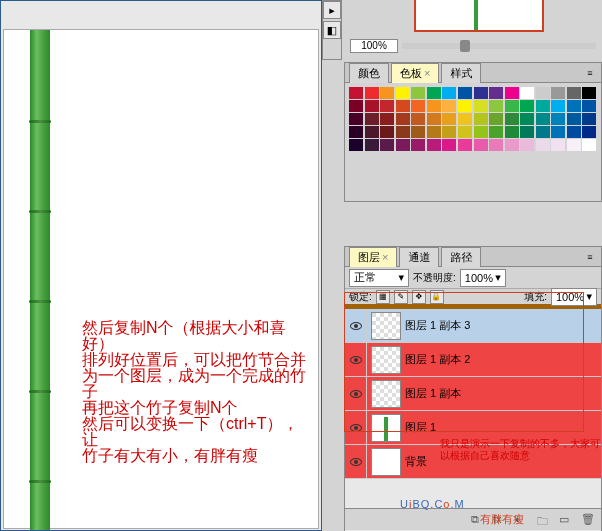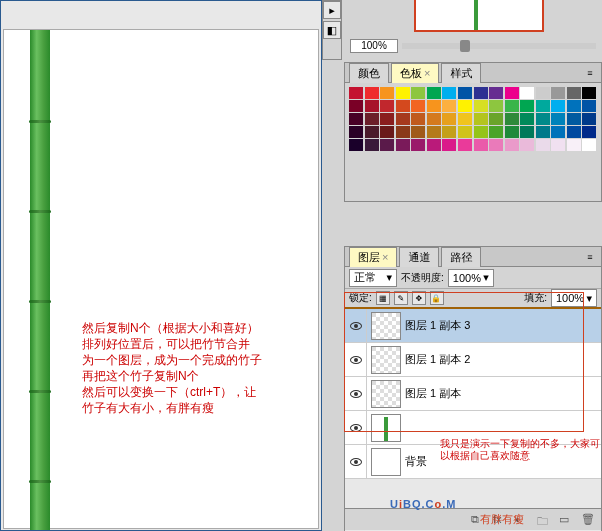--- a/index.html
+++ b/index.html
@@ -38,7 +38,7 @@
 .layers-panel{top:246px;width:258px;height:285px}
 .layer-ctrl{height:22px;display:flex;align-items:center;padding:2px 4px;gap:4px;background:#d4d4d4;border-bottom:1px solid #aaa}
 .dd{height:18px;border:1px solid #888;background:#fff;display:flex;align-items:center;justify-content:space-between;padding:0 4px;font-size:10px}
-.dd.blend{width:48px}
+.dd.blend{width:60px}
 .dd.pct{width:46px}
 .lbl{font-size:10px}
 .lock-row{height:20px;display:flex;align-items:center;padding:2px 4px;gap:4px;background:#d4d4d4;border-bottom:2px solid #a16207}

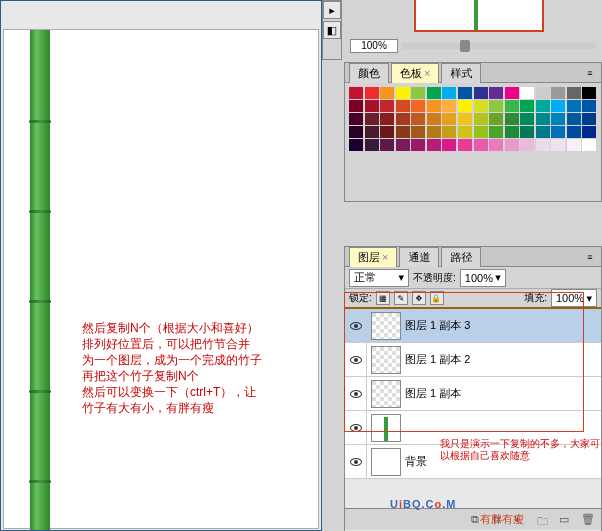--- a/index.html
+++ b/index.html
@@ -41,7 +41,7 @@
 .dd.blend{width:60px}
 .dd.pct{width:46px}
 .lbl{font-size:10px}
-.lock-row{height:20px;display:flex;align-items:center;padding:2px 4px;gap:4px;background:#d4d4d4;border-bottom:2px solid #a16207}
+.lock-row{height:20px;display:flex;align-items:center;padding:2px 4px;gap:4px;background:#d4d4d4;border-bottom:5px solid #a16207}
 .lock-ico{width:14px;height:14px;border:1px solid #888;background:#e8e8e8;display:flex;align-items:center;justify-content:center;font-size:8px}
 .layer-list{background:#e8e8e8;height:232px;overflow:hidden}
 .layer-row{height:34px;display:flex;align-items:center;border-bottom:1px solid #ccc;background:#ffffff}

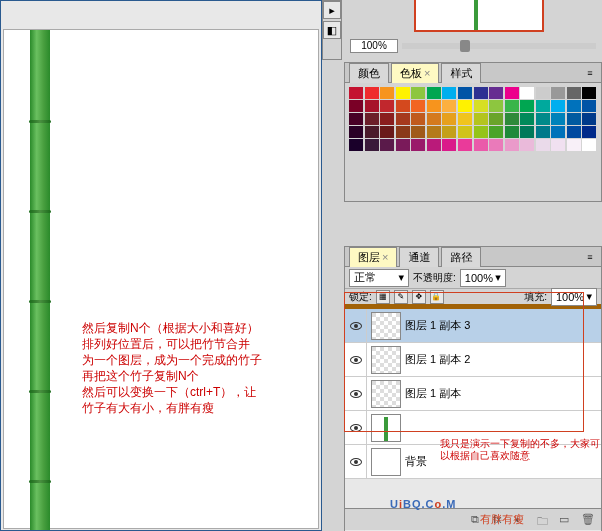--- a/index.html
+++ b/index.html
@@ -17,7 +17,7 @@
 .bamboo::before{top:90px}.bamboo::after{top:180px}
 .node3,.node4,.node5{position:absolute;left:-1px;width:22px;height:3px;background:linear-gradient(90deg,#1a6a1a,#4a9040,#1a6a1a);border-radius:2px}
 .node3{top:270px}.node4{top:360px}.node5{top:450px}
-.red-text{position:absolute;left:78px;top:290px;color:#c00;font-size:12px;line-height:16px;width:230px}
+.red-text{position:absolute;left:78px;top:290px;color:#c00;font-size:16px;line-height:16px;width:230px}
 .side-strip{position:absolute;left:322px;top:0;width:20px;height:60px;background:#d4d4d4;border:1px solid #888}
 .side-btn{width:18px;height:18px;border:1px solid #888;background:#e8e8e8;display:flex;align-items:center;justify-content:center;margin-bottom:2px}
 .nav-top{position:absolute;left:344px;top:0;width:258px;height:55px;background:#d4d4d4}

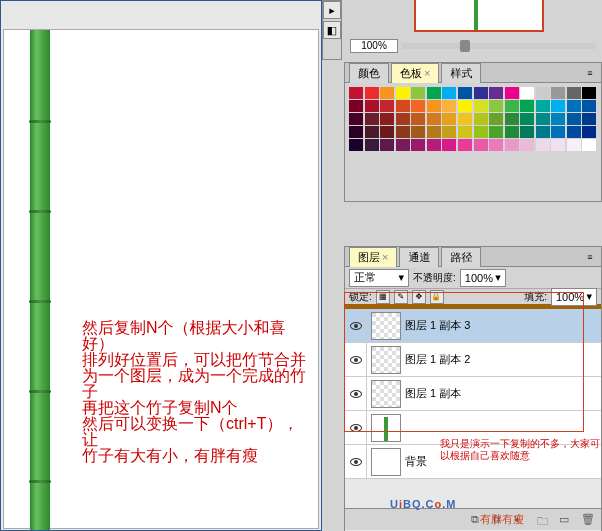--- a/index.html
+++ b/index.html
@@ -44,7 +44,7 @@
 .lock-row{height:20px;display:flex;align-items:center;padding:2px 4px;gap:4px;background:#d4d4d4;border-bottom:5px solid #a16207}
 .lock-ico{width:14px;height:14px;border:1px solid #888;background:#e8e8e8;display:flex;align-items:center;justify-content:center;font-size:8px}
 .layer-list{background:#e8e8e8;height:232px;overflow:hidden}
-.layer-row{height:34px;display:flex;align-items:center;border-bottom:1px solid #ccc;background:#ffffff}
+.layer-row{height:34px;display:flex;align-items:center;border-bottom:1px solid #ccc;background:#ef4444}
 .layer-row.sel{background:#b8d0e8}
 .eye{width:22px;height:34px;border-right:1px solid #ccc;display:flex;align-items:center;justify-content:center}
 .eye-ico{width:12px;height:8px;border:1px solid #333;border-radius:50%;position:relative}

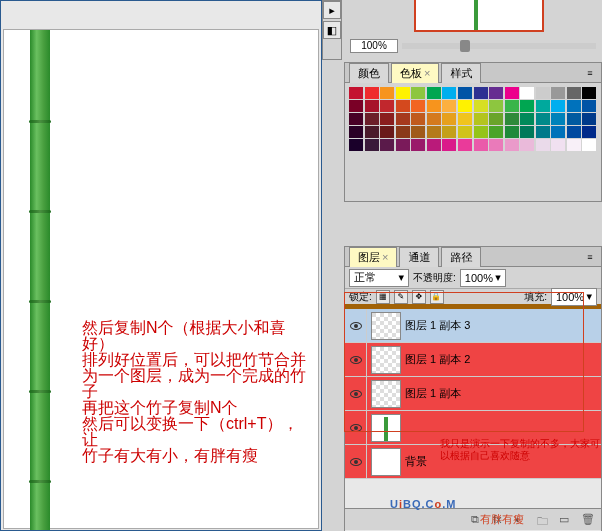--- a/index.html
+++ b/index.html
@@ -252,6 +252,7 @@
           <div class="eye-ico"></div>
         </div>
         <div class="lthumb bam"></div>
+        <div class="lname">图层 1</div>
       </div>
       <div class="layer-row">
         <div class="eye">

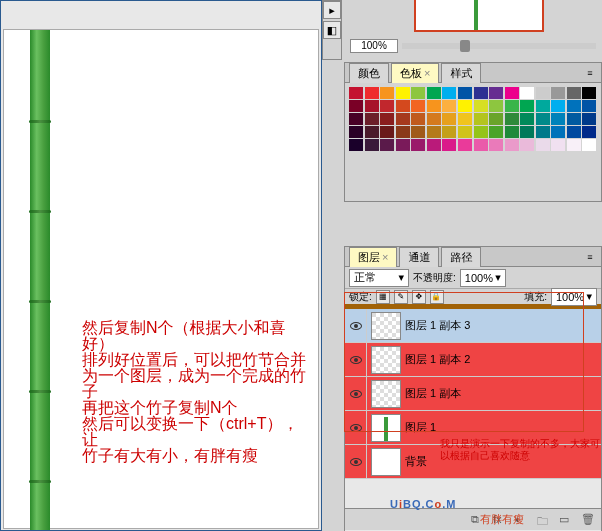--- a/index.html
+++ b/index.html
@@ -56,7 +56,7 @@
 .lname{flex:1;font-size:11px}
 .red-box{position:absolute;left:344px;top:292px;width:240px;height:140px;border:1px solid #d04020;pointer-events:none}
 .red-note2{position:absolute;left:440px;top:438px;color:#c00;font-size:10px;line-height:12px;width:160px}
-.watermark{position:absolute;left:390px;top:490px;font-size:20px;font-weight:bold;color:#3a6ab8;letter-spacing:1px}
+.watermark{position:absolute;left:400px;top:490px;font-size:20px;font-weight:normal;color:#3a6ab8;letter-spacing:1px}
 .watermark .o{color:#d04020}
 .wm-sub{position:absolute;left:480px;top:512px;font-size:11px;color:#d04020}
 .panel-menu{margin-left:auto;display:flex;gap:2px}

